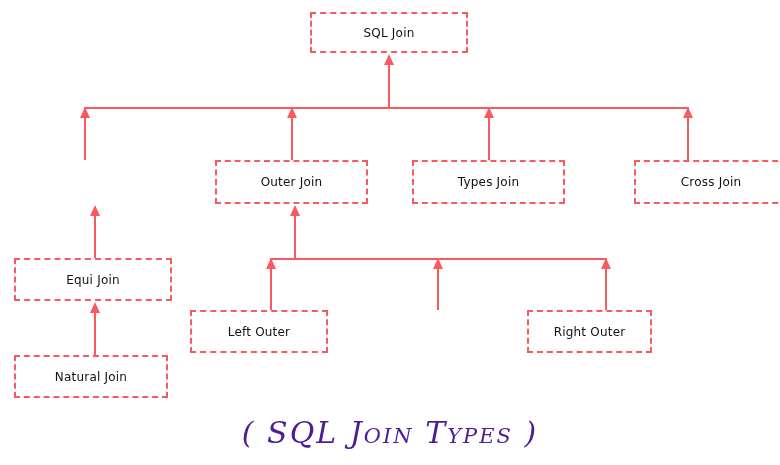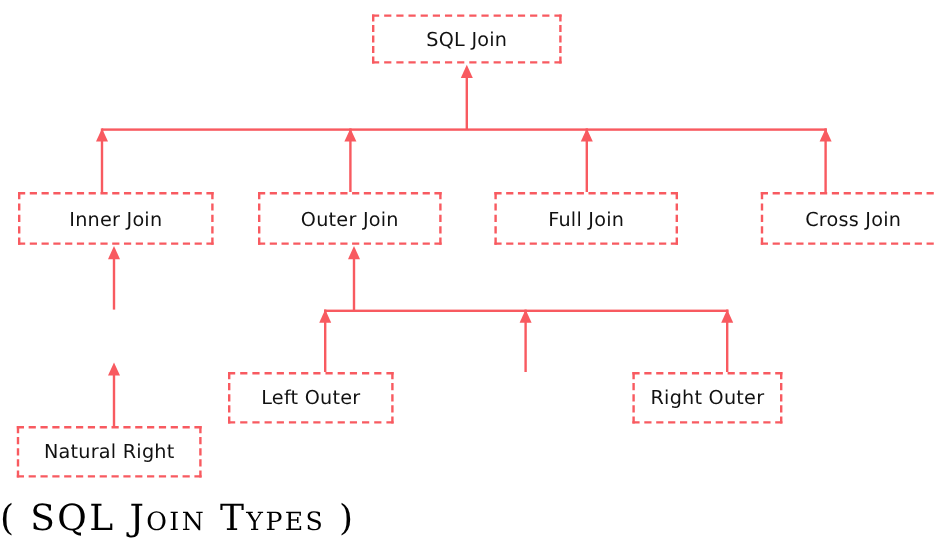--- a/index.html
+++ b/index.html
@@ -27,7 +27,7 @@
     justify-content: center;
     color: #111111;
     font-family: "DejaVu Sans", sans-serif;
-    font-size: 16px;
+    font-size: 12px;
     letter-spacing: 0.2px;
     white-space: nowrap;
     user-select: none;

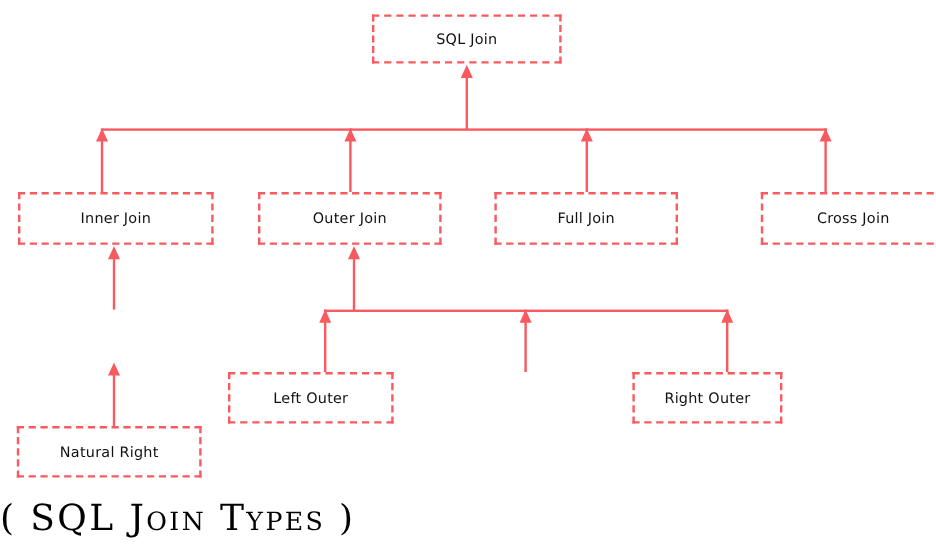--- a/index.html
+++ b/index.html
@@ -90,9 +90,6 @@
   <div class="conn-v" style="left:687px; top:107px; height:53px;"></div>
   <div class="arrow-up" style="left:683px; top:107px;"></div>
 
-  <div class="node" style="left:15px; top:160px; width:163px; height:44px;">
-    <span>Inner Join</span>
-  </div>
 
   <div class="node" style="left:215px; top:160px; width:153px; height:44px;justify-content:center;">
     <span>Outer Join</span>

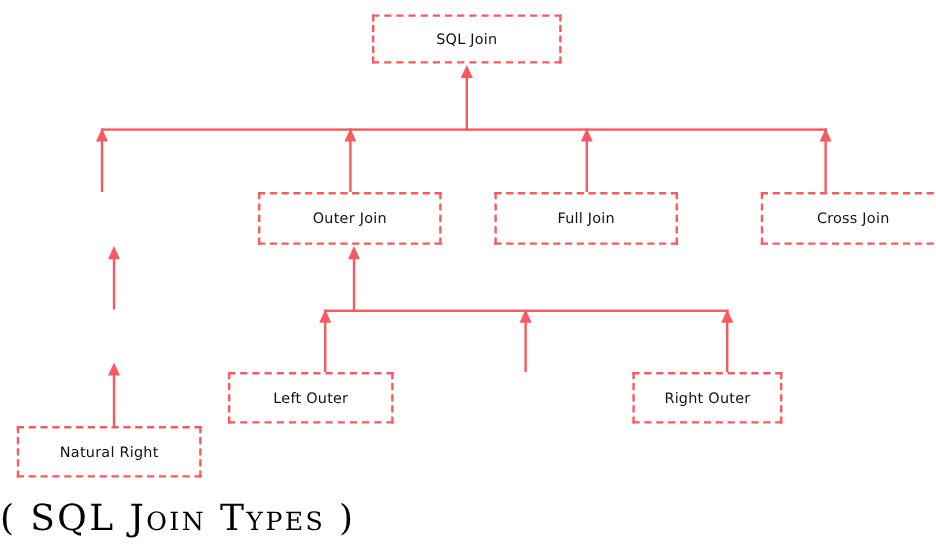--- a/index.html
+++ b/index.html
@@ -96,7 +96,7 @@
   </div>
 
   <div class="node" style="left:412px; top:160px; width:153px; height:44px;">
-    <span>Full Join</span>
+    <span>Types Join</span>
   </div>
 
   <div class="node" style="left:634px; top:160px; width:154px; height:44px;">

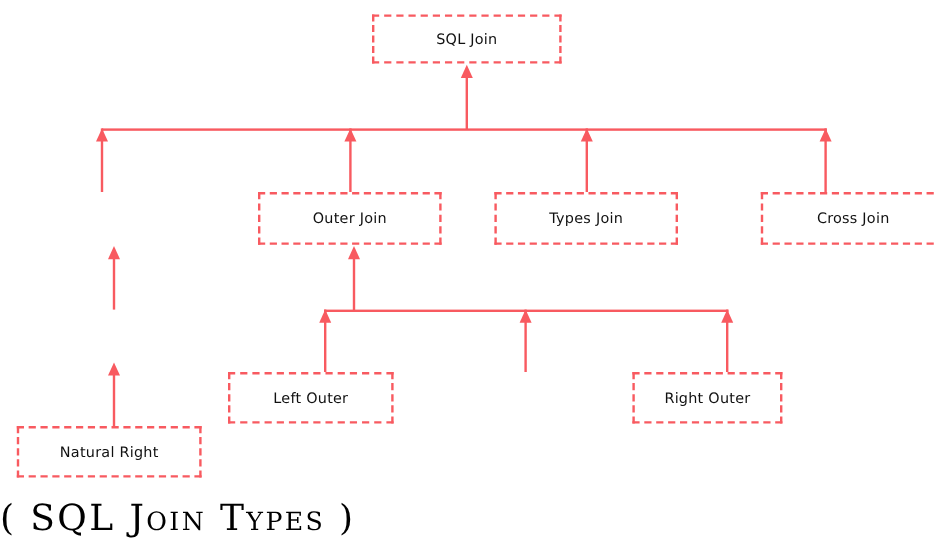--- a/index.html
+++ b/index.html
@@ -106,6 +106,9 @@
   <div class="conn-v" style="left:94px; top:215px; height:43px;"></div>
   <div class="arrow-up" style="left:90px; top:205px;"></div>
 
+  <div class="node" style="left:14px; top:258px; width:158px; height:43px;">
+    <span>Equi Join</span>
+  </div>
 
   <div class="conn-v" style="left:94px; top:312px; height:43px;"></div>
   <div class="arrow-up" style="left:90px; top:302px;"></div>

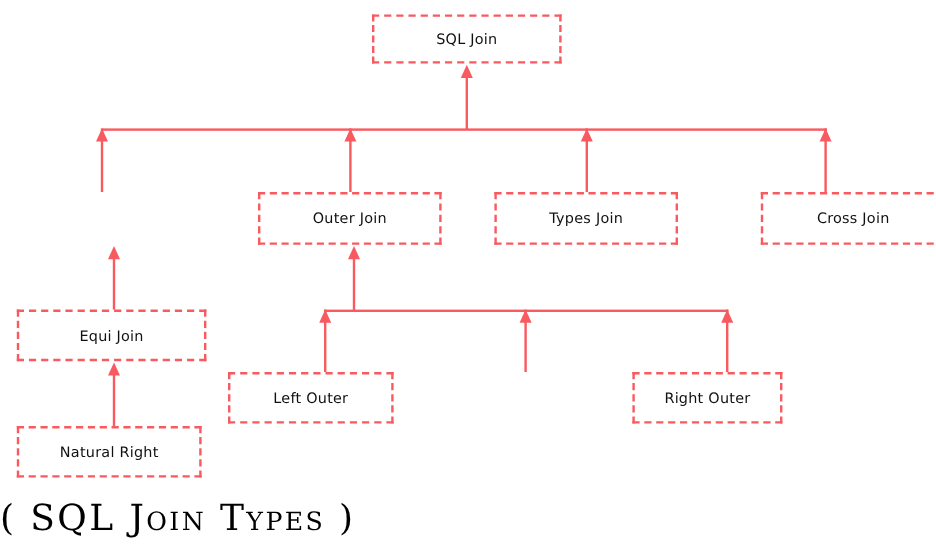--- a/index.html
+++ b/index.html
@@ -114,7 +114,7 @@
   <div class="arrow-up" style="left:90px; top:302px;"></div>
 
   <div class="node" style="left:14px; top:355px; width:154px; height:43px;">
-    <span>Natural Right</span>
+    <span>Natural Join</span>
   </div>
 
   <div class="conn-v" style="left:294px; top:215px; height:44px;"></div>

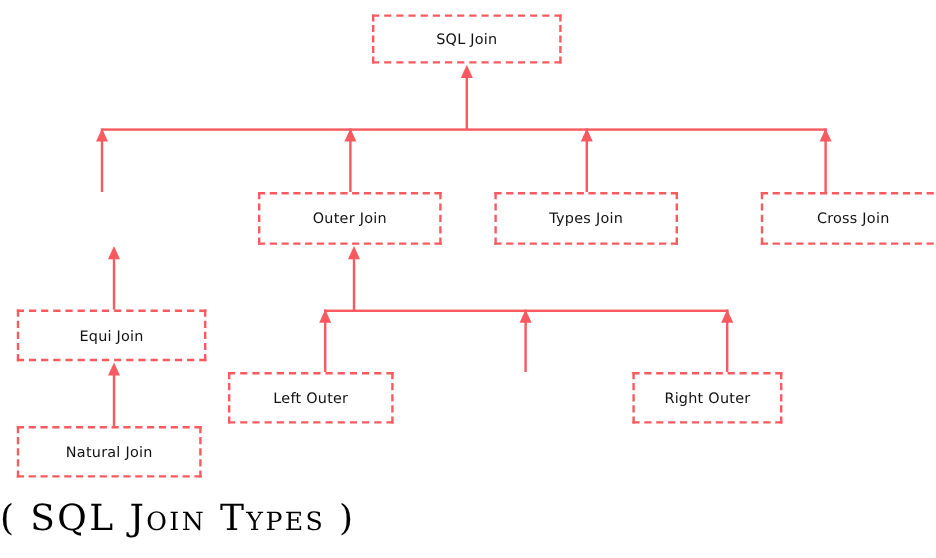--- a/index.html
+++ b/index.html
@@ -55,13 +55,14 @@
     position: absolute;
     left: 0;
     right: 0;
-    text-align: left;
+    text-align: center;
     font-family: "DejaVu Serif", serif;
     font-size: 30px;
     font-variant: small-caps;
     letter-spacing: 2px;
-    color: #000000;
+    color: #4c1d95;
     white-space: pre;
+    font-style: italic;
   }
 </style>
 </head>

